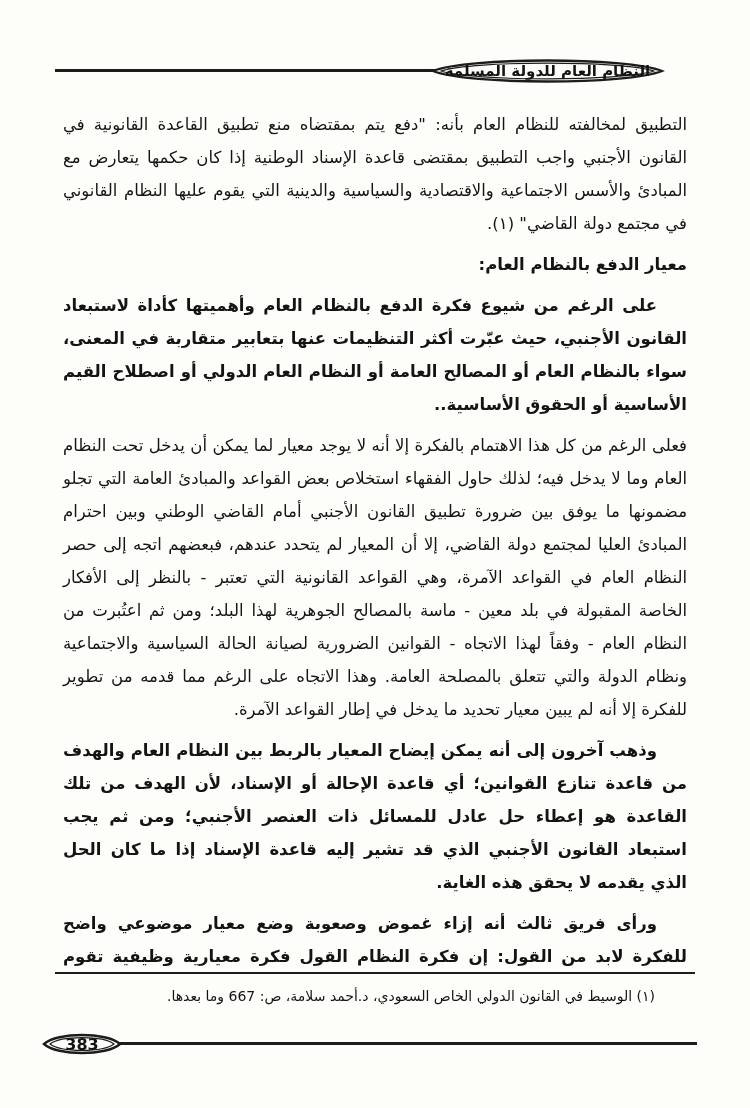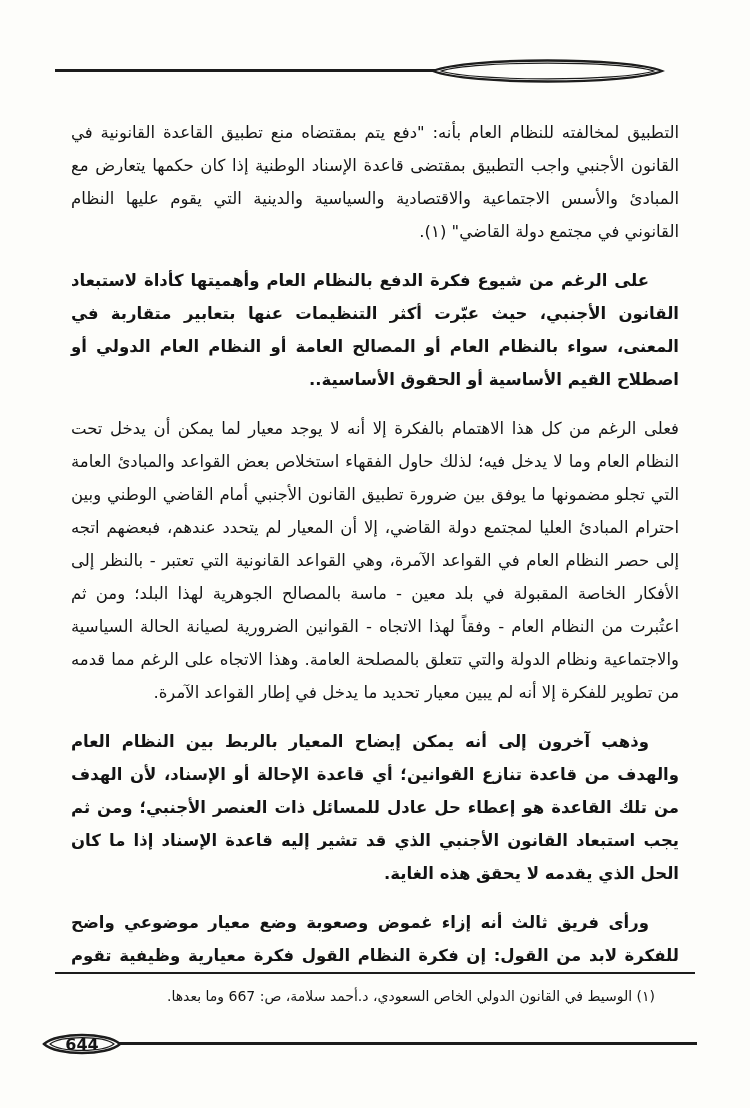--- a/index.html
+++ b/index.html
@@ -67,6 +67,7 @@
       <path d="M3,18 C38,4 197,4 232,18 C197,32 38,32 3,18 Z" fill="#fdfdfa" stroke="#1c1c1c" stroke-width="2.4"></path>
       <path d="M11,18 C43,7.5 192,7.5 224,18 C192,28.5 43,28.5 11,18 Z" fill="none" stroke="#1c1c1c" stroke-width="1.1"></path>
     </svg>
+    <span class="book-title">النظام العام للدولة المسلمة</span>
   </div>
 </div>
 

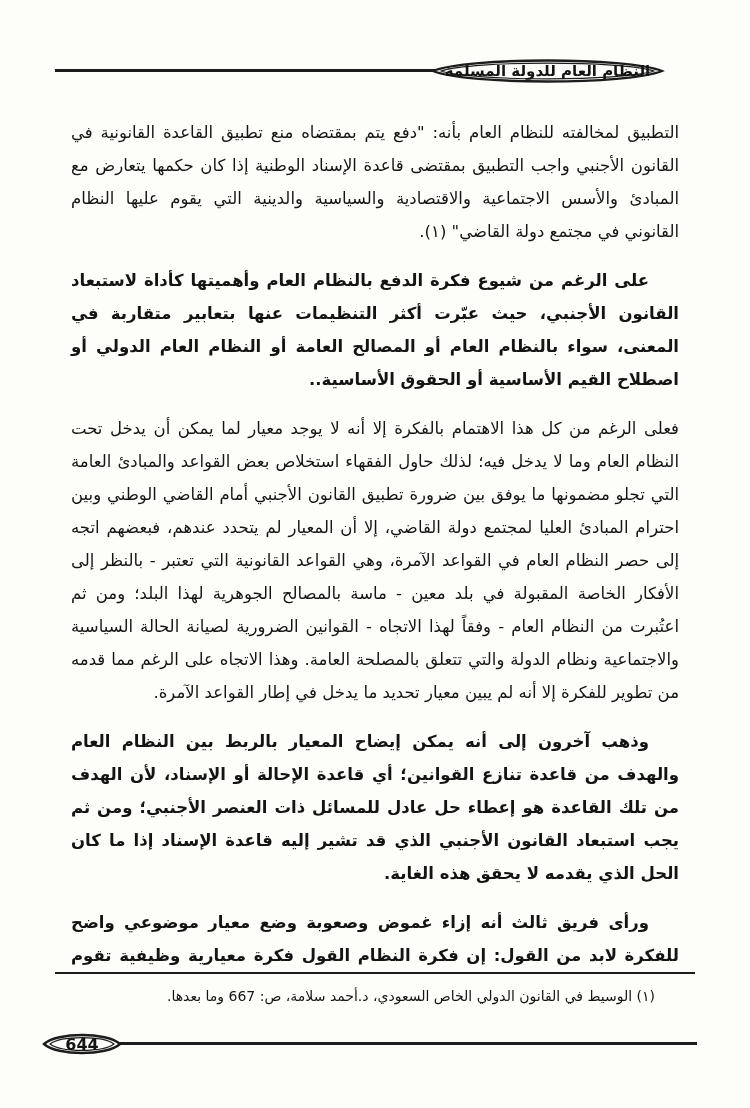--- a/index.html
+++ b/index.html
@@ -39,7 +39,7 @@
     line-height: 33px;
     text-align: justify;
   }
-  .body-text p, .body-text h2 { margin: 16px; font-size: inherit; line-height: inherit; }
+  .body-text p, .body-text h2 { margin: 8px; font-size: inherit; line-height: inherit; }
   .para.indent { text-indent: 30px; font-weight: bold; }
   .section-heading { font-weight: bold; text-align: right; }
 

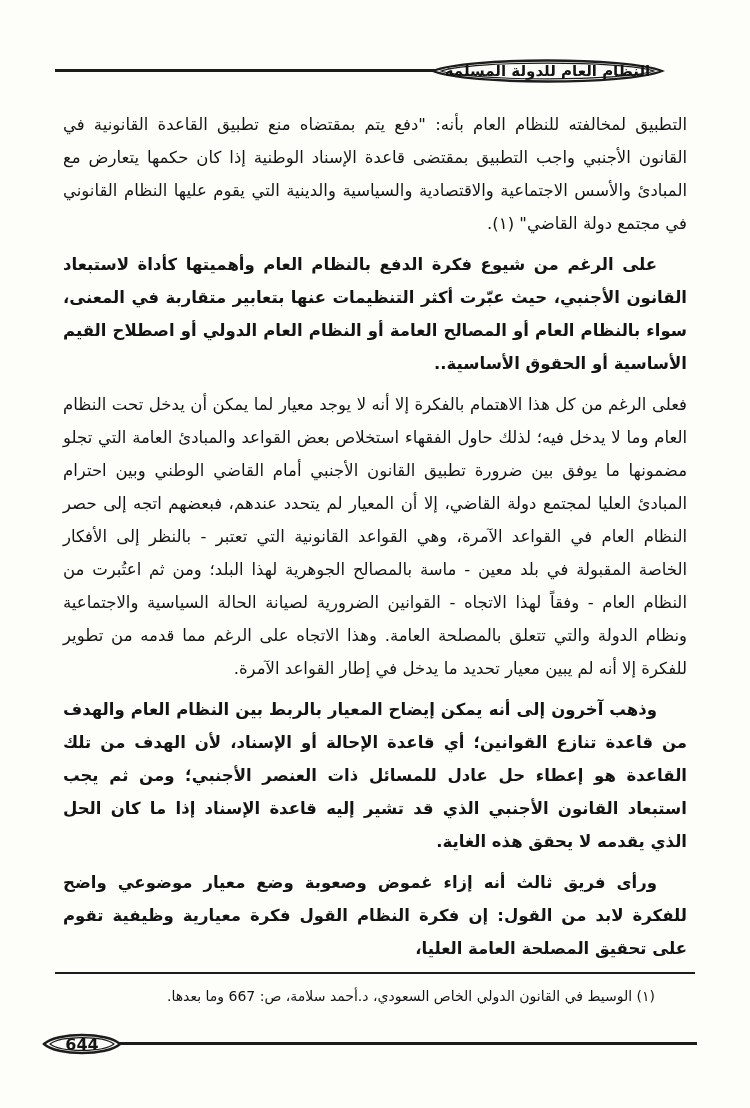--- a/index.html
+++ b/index.html
@@ -73,6 +73,7 @@
 
 <div class="body-text">
   <p class="para">التطبيق لمخالفته للنظام العام بأنه: "دفع يتم بمقتضاه منع تطبيق القاعدة القانونية في القانون الأجنبي واجب التطبيق بمقتضى قاعدة الإسناد الوطنية إذا كان حكمها يتعارض مع المبادئ والأسس الاجتماعية والاقتصادية والسياسية والدينية التي يقوم عليها النظام القانوني في مجتمع دولة القاضي" (١).</p>
+  <h2 class="section-heading">معيار الدفع بالنظام العام:</h2>
   <p class="para indent">على الرغم من شيوع فكرة الدفع بالنظام العام وأهميتها كأداة لاستبعاد القانون الأجنبي، حيث عبّرت أكثر التنظيمات عنها بتعابير متقاربة في المعنى، سواء بالنظام العام أو المصالح العامة أو النظام العام الدولي أو اصطلاح القيم الأساسية أو الحقوق الأساسية..</p>
   <p class="para">فعلى الرغم من كل هذا الاهتمام بالفكرة إلا أنه لا يوجد معيار لما يمكن أن يدخل تحت النظام العام وما لا يدخل فيه؛ لذلك حاول الفقهاء استخلاص بعض القواعد والمبادئ العامة التي تجلو مضمونها ما يوفق بين ضرورة تطبيق القانون الأجنبي أمام القاضي الوطني وبين احترام المبادئ العليا لمجتمع دولة القاضي، إلا أن المعيار لم يتحدد عندهم، فبعضهم اتجه إلى حصر النظام العام في القواعد الآمرة، وهي القواعد القانونية التي تعتبر - بالنظر إلى الأفكار الخاصة المقبولة في بلد معين - ماسة بالمصالح الجوهرية لهذا البلد؛ ومن ثم اعتُبرت من النظام العام - وفقاً لهذا الاتجاه - القوانين الضرورية لصيانة الحالة السياسية والاجتماعية ونظام الدولة والتي تتعلق بالمصلحة العامة. وهذا الاتجاه على الرغم مما قدمه من تطوير للفكرة إلا أنه لم يبين معيار تحديد ما يدخل في إطار القواعد الآمرة.</p>
   <p class="para indent">وذهب آخرون إلى أنه يمكن إيضاح المعيار بالربط بين النظام العام والهدف من قاعدة تنازع القوانين؛ أي قاعدة الإحالة أو الإسناد، لأن الهدف من تلك القاعدة هو إعطاء حل عادل للمسائل ذات العنصر الأجنبي؛ ومن ثم يجب استبعاد القانون الأجنبي الذي قد تشير إليه قاعدة الإسناد إذا ما كان الحل الذي يقدمه لا يحقق هذه الغاية.</p>

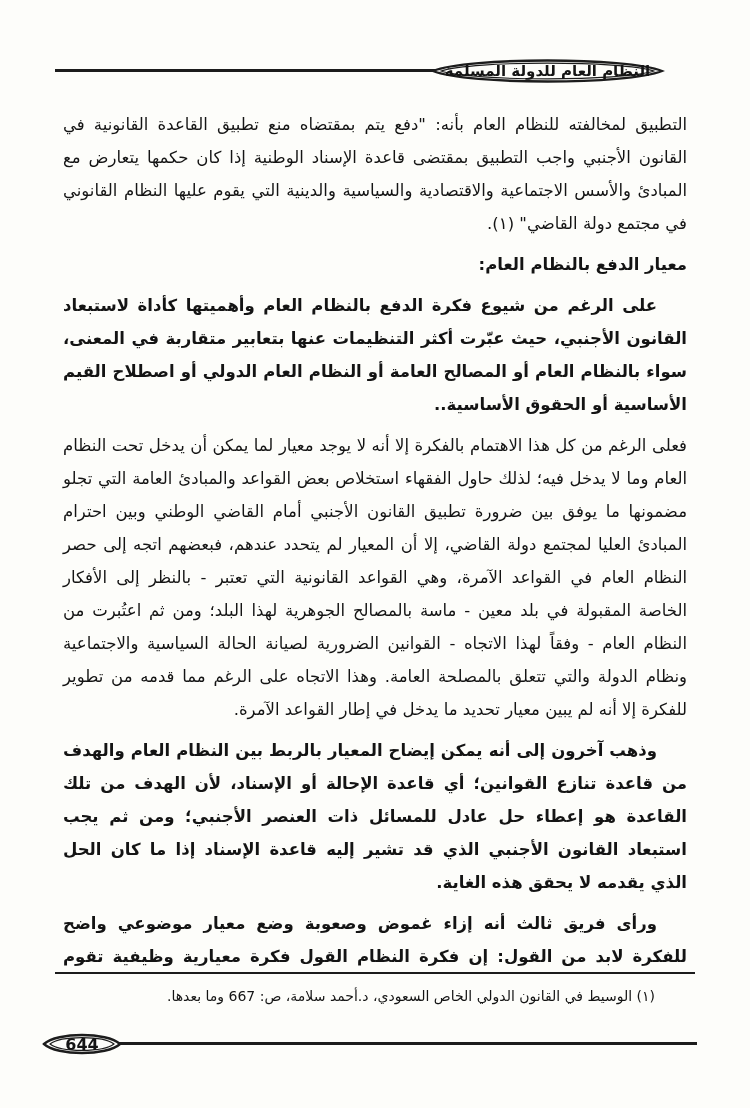--- a/index.html
+++ b/index.html
@@ -90,7 +90,7 @@
       <path d="M2,15 C15,3 65,3 78,15 C65,27 15,27 2,15 Z" fill="#fdfdfa" stroke="#1c1c1c" stroke-width="2.4"></path>
       <path d="M8,15 C19,6.5 61,6.5 72,15 C61,23.5 19,23.5 8,15 Z" fill="none" stroke="#1c1c1c" stroke-width="1.1"></path>
     </svg>
-    <span class="page-number">644</span>
+    <span class="page-number">383</span>
   </div>
 </div>
 

